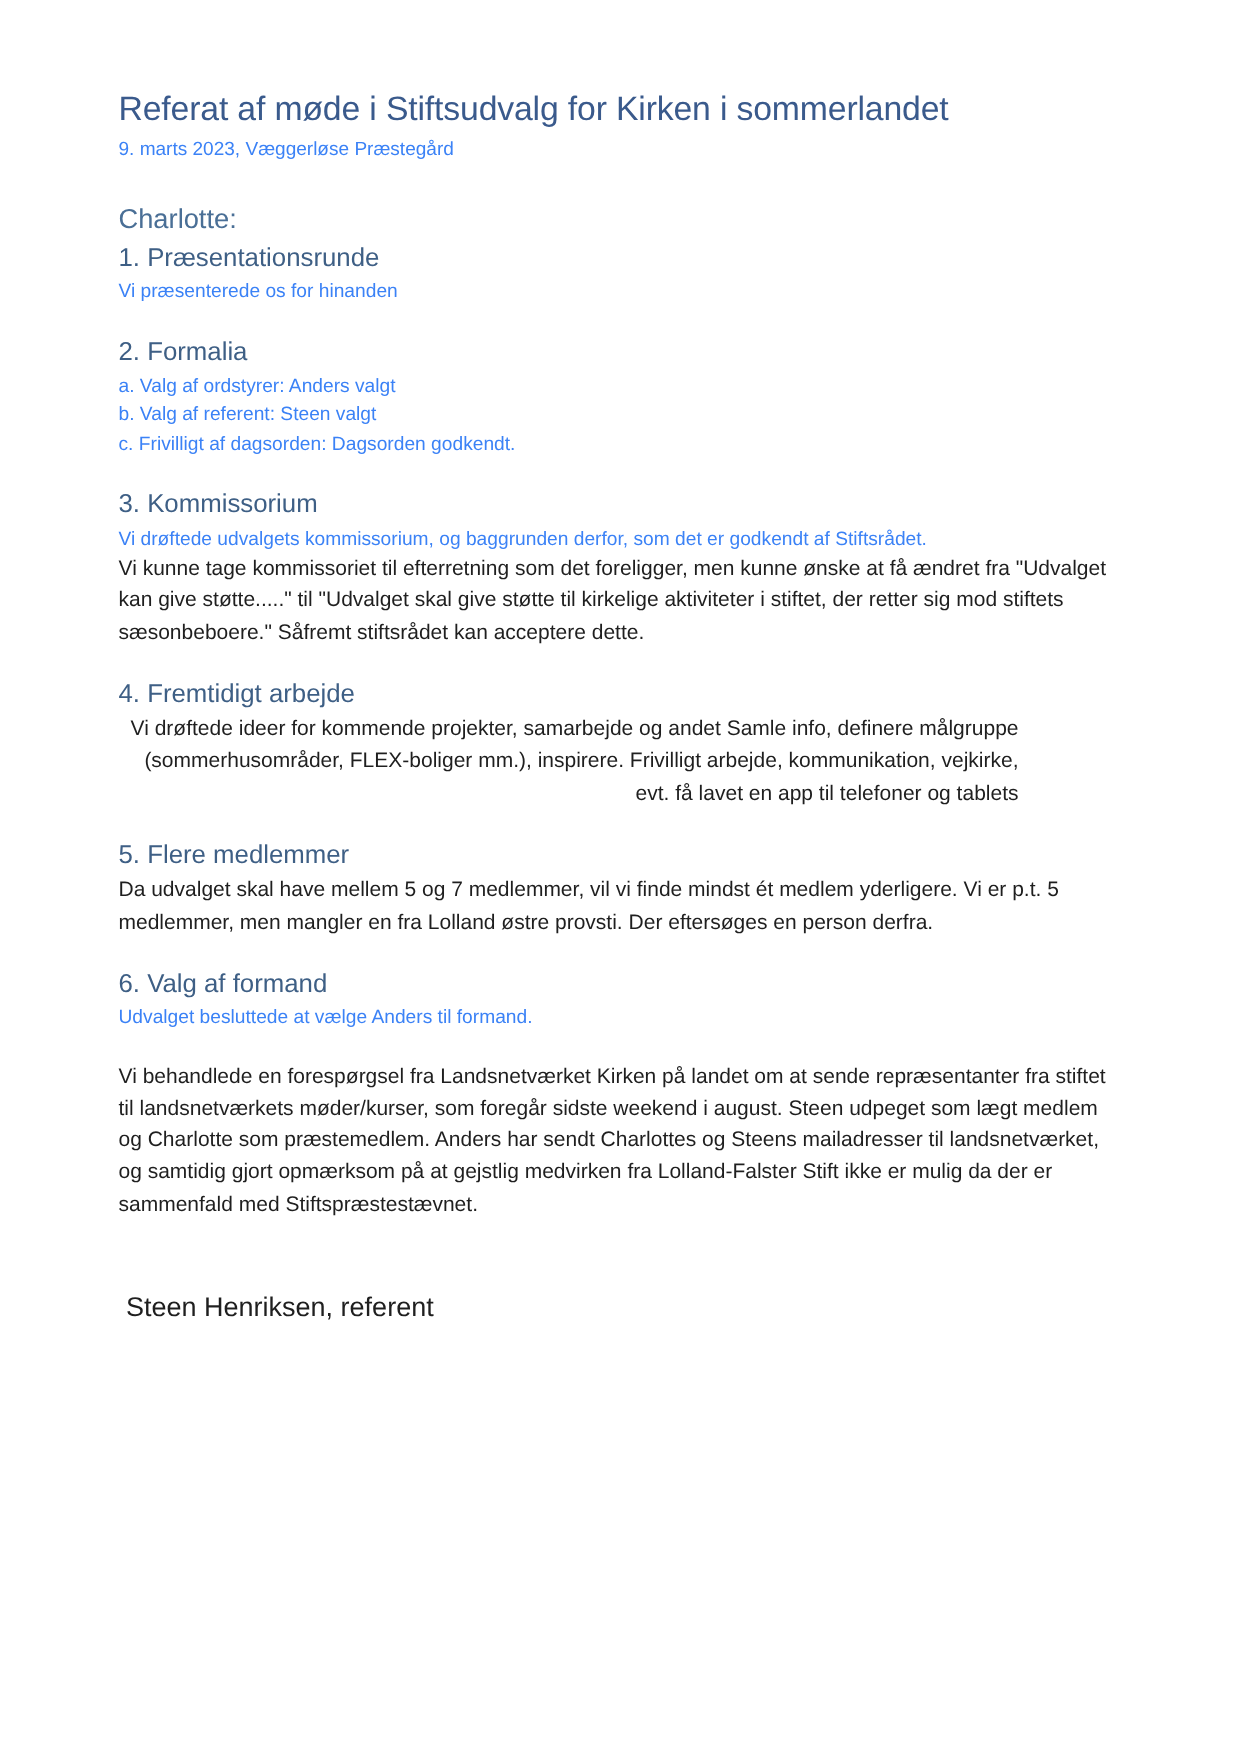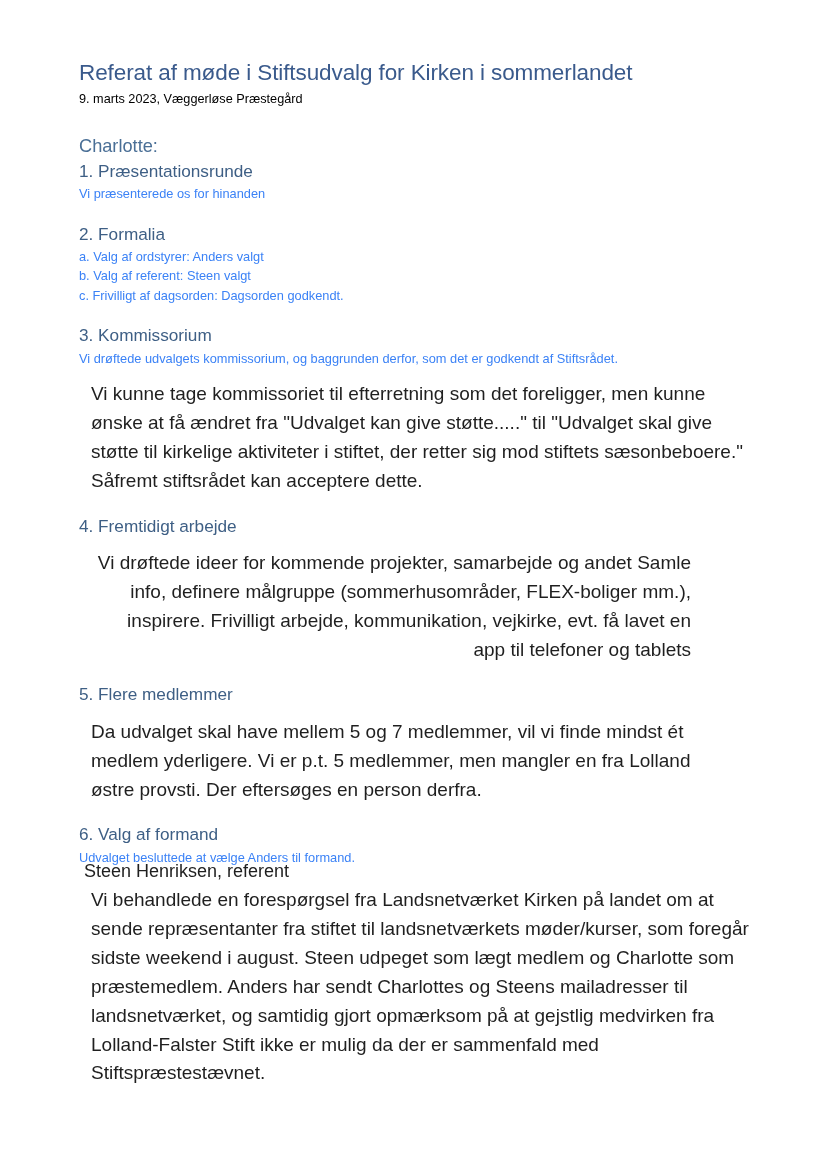--- a/index.html
+++ b/index.html
@@ -40,7 +40,7 @@
   }
   .doc-subtitle {
     font-size: 12.7px;
-    color: #000000;
+    color: #3b82f6;
     line-height: 1.35;
     margin: 0;
   }

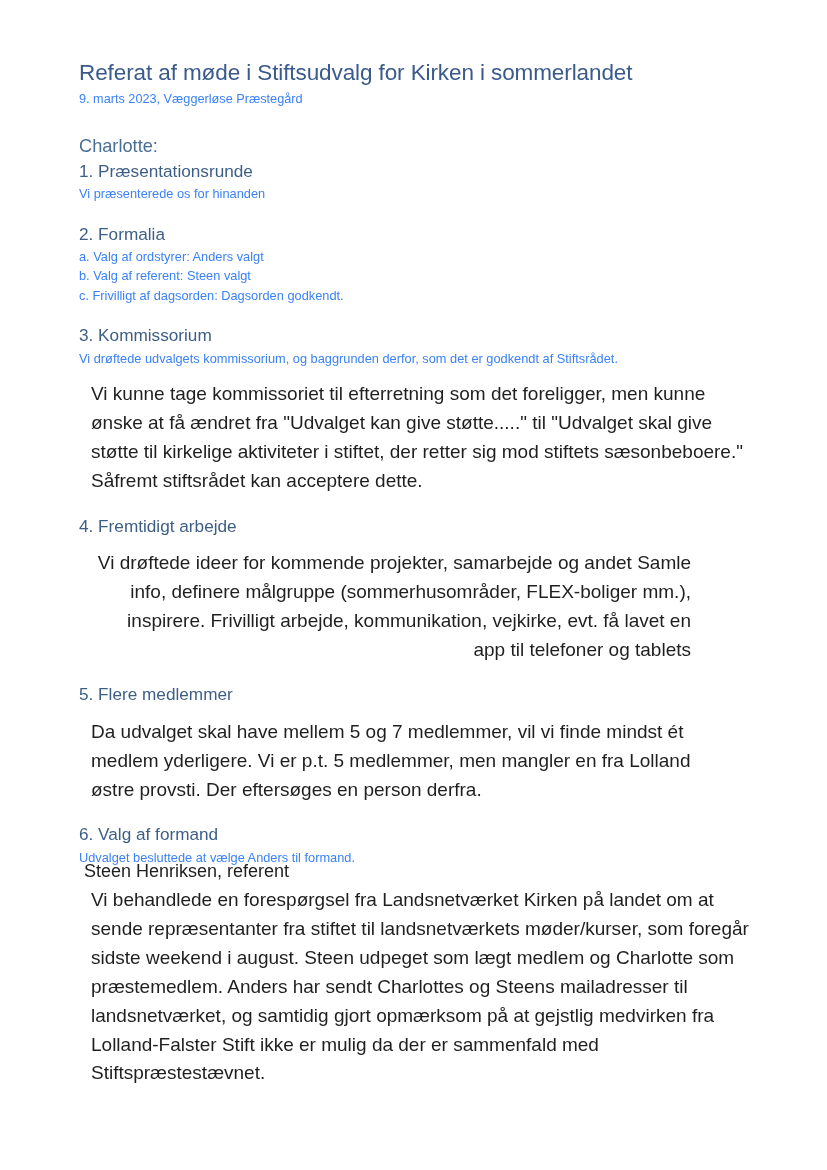--- a/index.html
+++ b/index.html
@@ -74,10 +74,10 @@
     margin: 0;
   }
   .body-para {
-    font-size: 19px;
+    font-size: 14px;
     color: #1f1f1f;
     line-height: 1.52;
-    margin: 12px;
+    margin: 0;
     text-align: left;
   }
   .signature {

